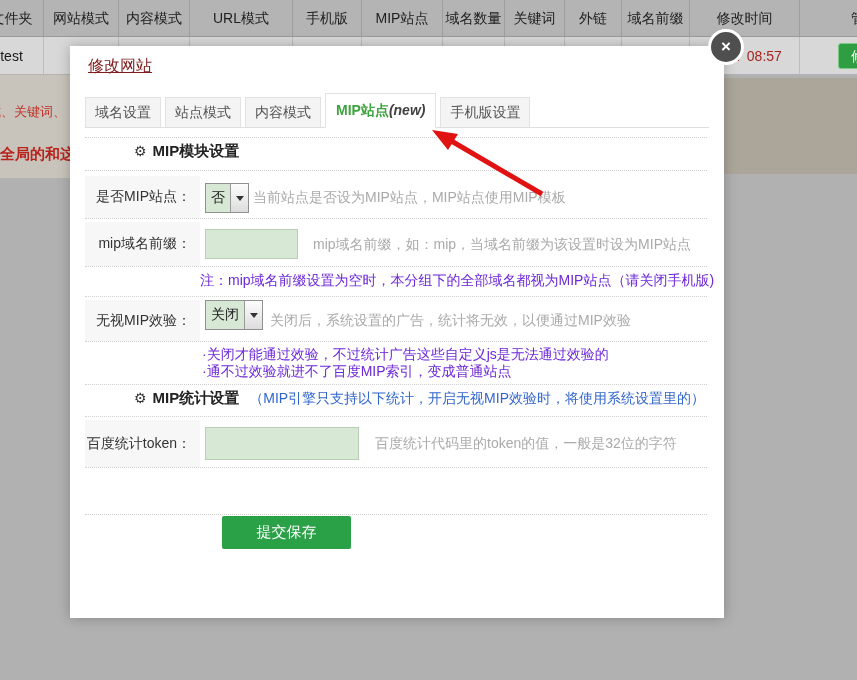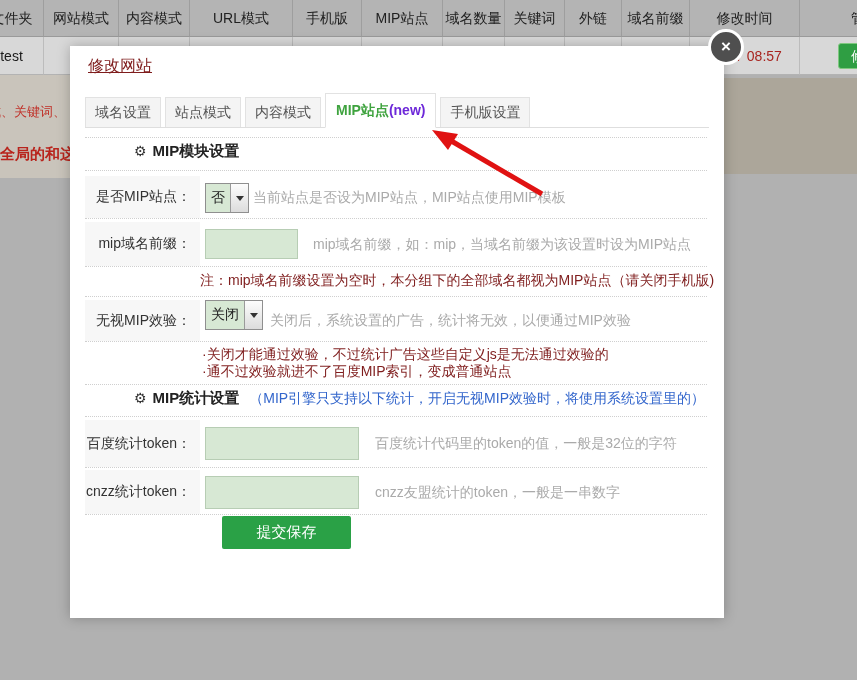--- a/index.html
+++ b/index.html
@@ -36,7 +36,7 @@
   .tab.active{background:#fff;height:33px;line-height:33px;font-weight:bold;margin-bottom:-1px;
               border:1px solid #e2e2e2;border-bottom:1px solid #fff;padding:0 10px;}
   .tab.active .t-green{color:#3fa33f;}
-  .tab.active .t-orange{color:#6d28d9;}
+  .tab.active .t-orange{color:#404040;font-style:italic;}
   .dot{position:absolute;left:15px;width:622px;border-top:1px dotted #cfcfcf;}
   .sec-h{position:absolute;left:20px;font-size:15px;font-weight:bold;color:#222;white-space:nowrap;margin-left:44px;}
   .gear{font-size:14px;color:#333;margin-right:6px;font-weight:normal;}

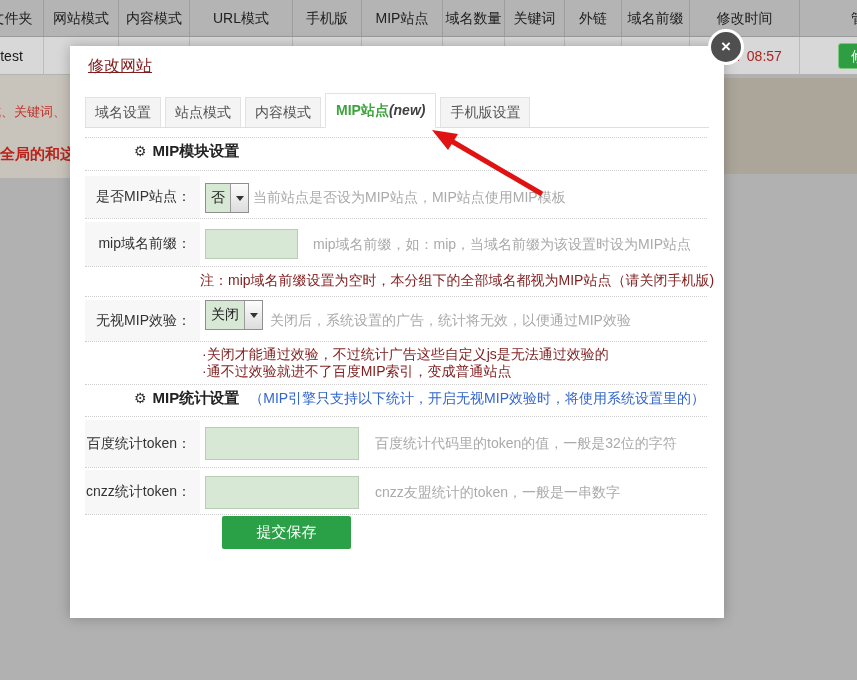--- a/index.html
+++ b/index.html
@@ -52,7 +52,7 @@
   .tri{width:0;height:0;border-left:4px solid transparent;border-right:4px solid transparent;border-top:5px solid #333;}
   .ginput{position:absolute;left:120px;background:#d7e8d4;border:1px solid #b7cdb4;box-sizing:border-box;
           font-size:14px;padding:0 6px;color:#222;outline:none;}
-  .red-note{position:absolute;color:#7f1d1d;font-size:14px;white-space:nowrap;}
+  .red-note{position:absolute;color:#6d28d9;font-size:14px;white-space:nowrap;}
   .submit{position:absolute;left:152px;top:470px;width:129px;height:33px;background:#2aa146;border:none;
           border-radius:2px;color:#fff;font-size:15px;cursor:pointer;}
   .arrow-svg{position:absolute;left:420px;top:118px;z-index:40;pointer-events:none;}

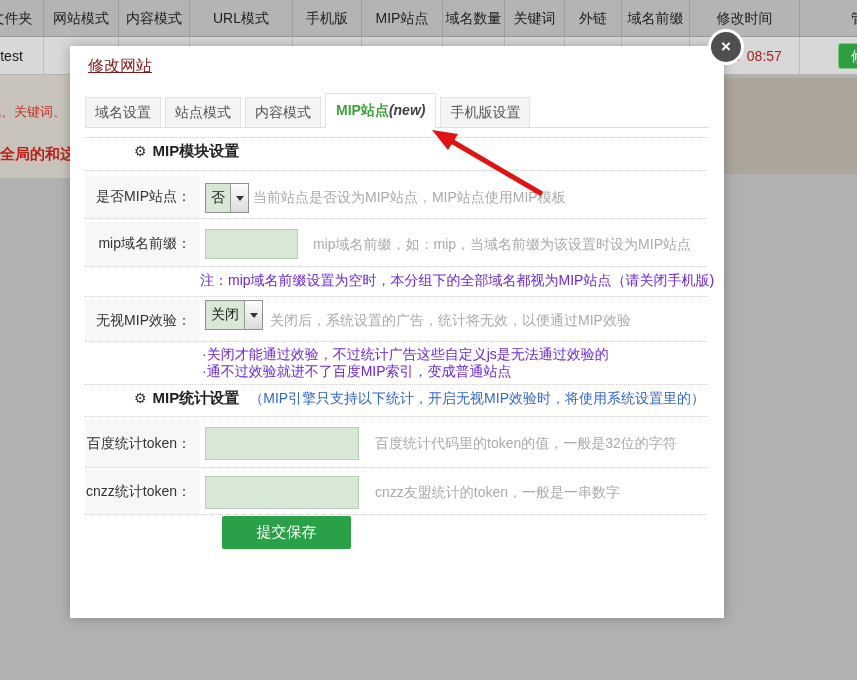--- a/index.html
+++ b/index.html
@@ -173,11 +173,6 @@
     </div>
     <div class="dot" style="top:421px"></div>
 
-    <div class="frow" style="top:424px;height:44px">
-      <div class="flabel">cnzz统计token：</div>
-      <input class="ginput" style="top: 6px; width: 154px; height: 33px;" value="">
-      <div class="hint" style="left:290px;top:14px">cnzz友盟统计的token，一般是一串数字</div>
-    </div>
     <div class="dot" style="top:468px"></div>
 
     <button class="submit">提交保存</button>

